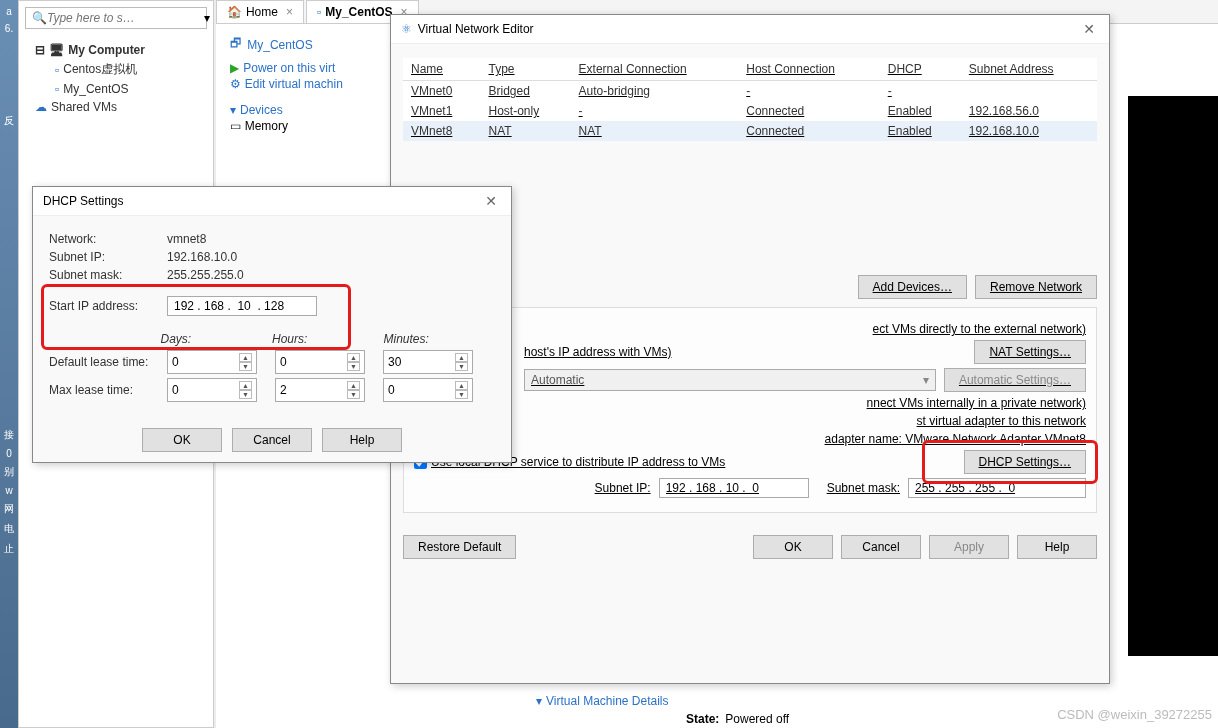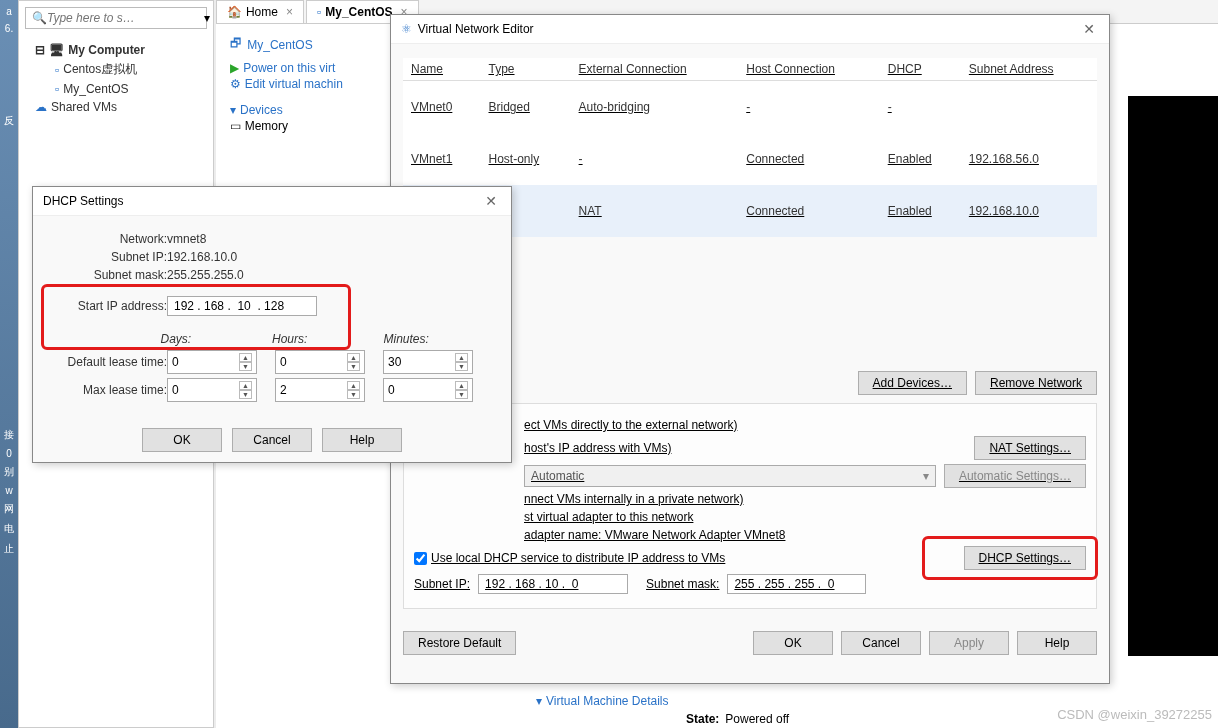--- a/index.html
+++ b/index.html
@@ -37,7 +37,7 @@
 .vne { left: 390px; top: 14px; width: 720px; height: 670px; }
 .vne-table { width: 100%; border-collapse: collapse; background: #fff; margin: 6px 0; }
 .vne-table th { text-align: left; padding: 4px 8px; border-bottom: 1px solid #ddd; font-weight: normal; color: #333; }
-.vne-table td { padding: 19px 8px; color: #333; }
+.vne-table td { padding: 3px 8px; color: #333; }
 .vne-table tr.selected td { background: #e8f0fa; }
 .vne-body { padding: 8px 12px; text-decoration: underline; }
 .vne-buttons-row { display: flex; gap: 8px; justify-content: flex-end; margin: 8px 0; }

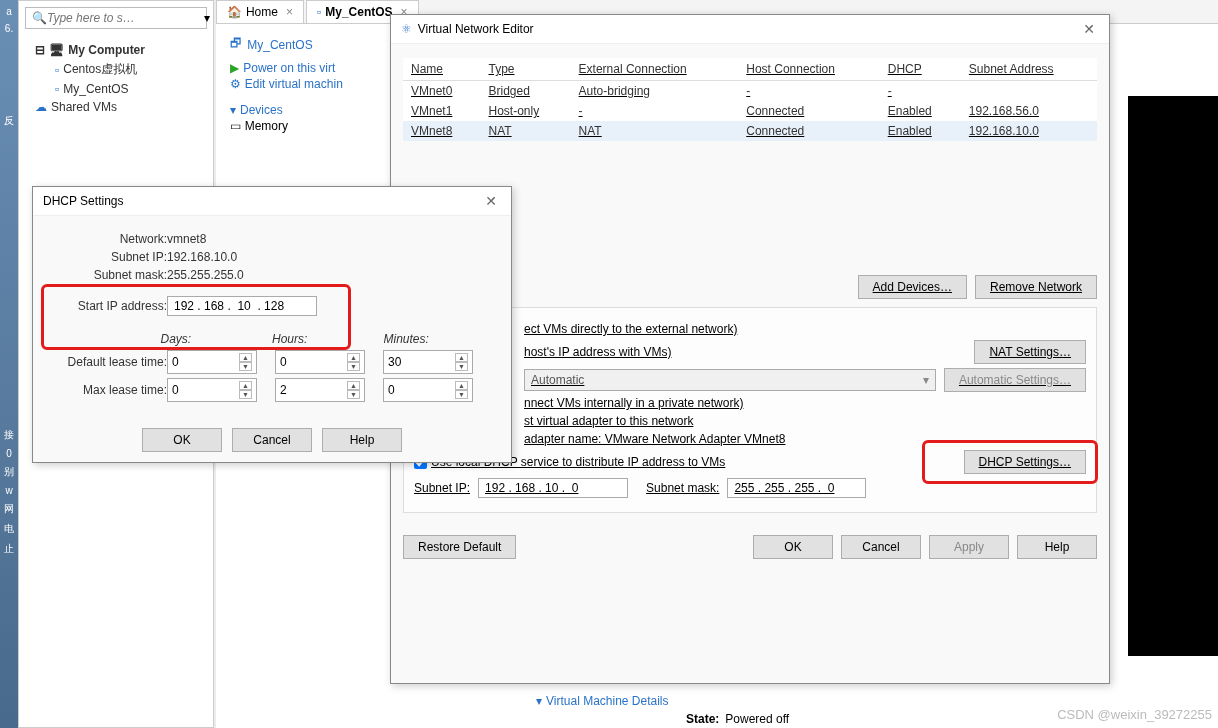--- a/index.html
+++ b/index.html
@@ -61,7 +61,7 @@
 .dhcp { left: 32px; top: 186px; width: 480px; background: #f9f9f9; }
 .dhcp-body { padding: 12px 16px; }
 .dhcp-row { display: flex; align-items: center; margin: 4px 0; }
-.dhcp-label { width: 118px; color: #333; text-align: right; }
+.dhcp-label { width: 118px; color: #333; }
 .dhcp-value { color: #333; }
 .ip-input { border: 1px solid #aaa; padding: 2px 6px; width: 150px; background: #fff; font-size: 12px; }
 .spinner { border: 1px solid #aaa; padding: 2px 4px; width: 90px; background: #fff; display: flex; align-items: center; justify-content: space-between; }

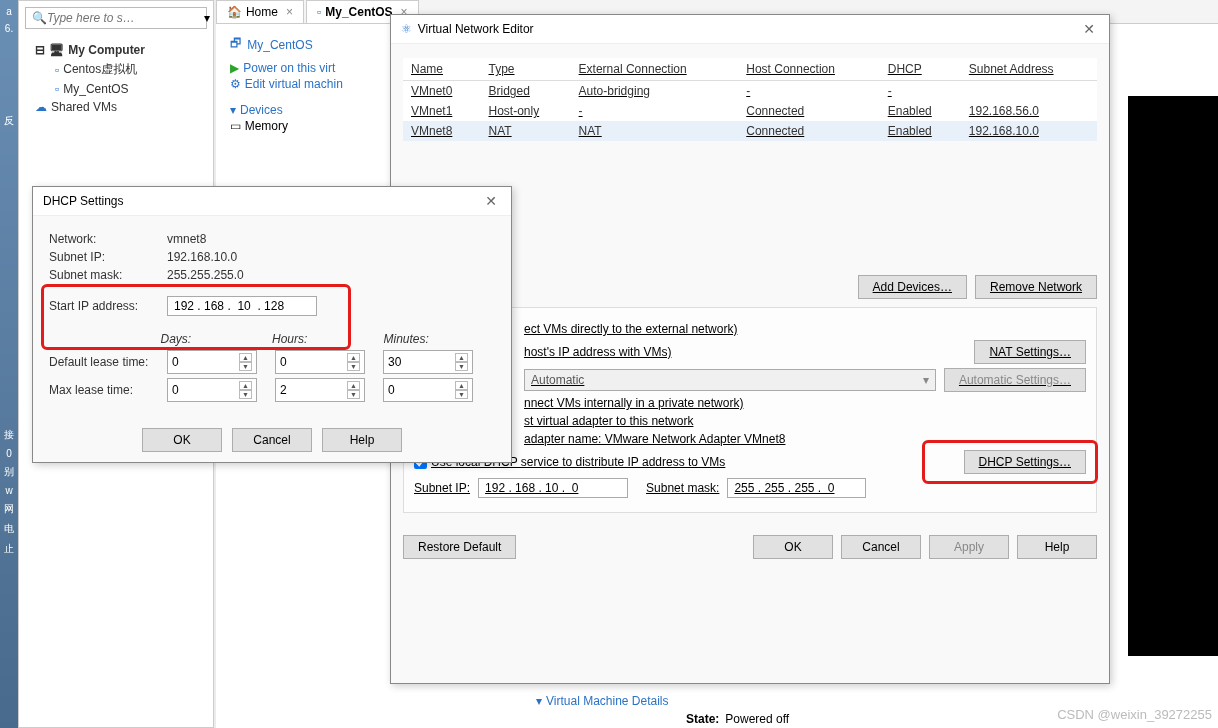--- a/index.html
+++ b/index.html
@@ -45,7 +45,7 @@
 .win-btn.disabled { color: #888; }
 
 .vne-section { border: 1px solid #ddd; padding: 10px; margin: 6px 0; background: #fdfdfd; position: relative; }
-.vne-row { display: flex; align-items: center; gap: 8px; margin: 4px 0; }
+.vne-row { display: flex; align-items: center; gap: 8px; margin: 4px 0; justify-content: flex-end; }
 .text-input { border: 1px solid #aaa; padding: 2px 6px; background: #fff; font-size: 12px; }
 .checkbox { display: flex; align-items: center; gap: 4px; }
 .dropdown { border: 1px solid #aaa; background: #f0f0f0; padding: 3px 6px; flex: 1; color: #555; position: relative; }

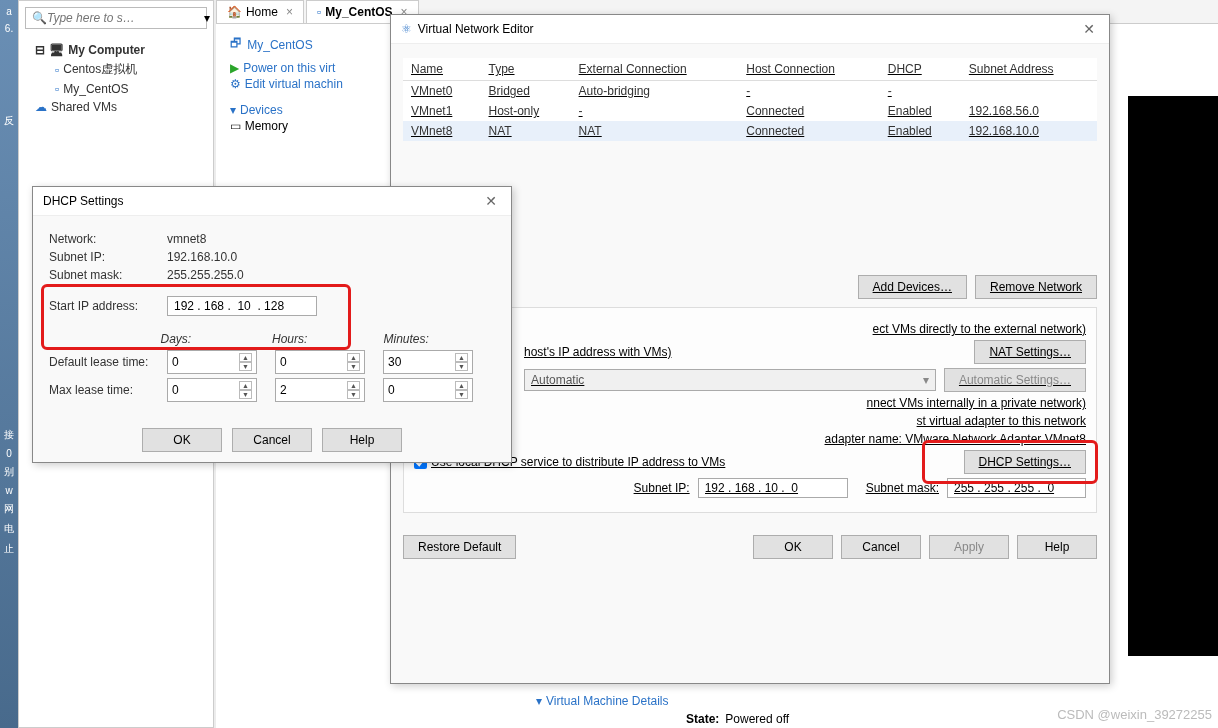--- a/index.html
+++ b/index.html
@@ -254,7 +254,7 @@
         <span>Subnet IP:</span>
         <input class="text-input" style="width: 150px;" value="192 . 168 . 10 .  0">
         <span style="margin-left:10px">Subnet mask:</span>
-        <input class="text-input" style="width: 139px;" value="255 . 255 . 255 .  0">
+        <input class="text-input" style="width: 178px;" value="255 . 255 . 255 .  0">
       </div>
     </div>
   </div>

